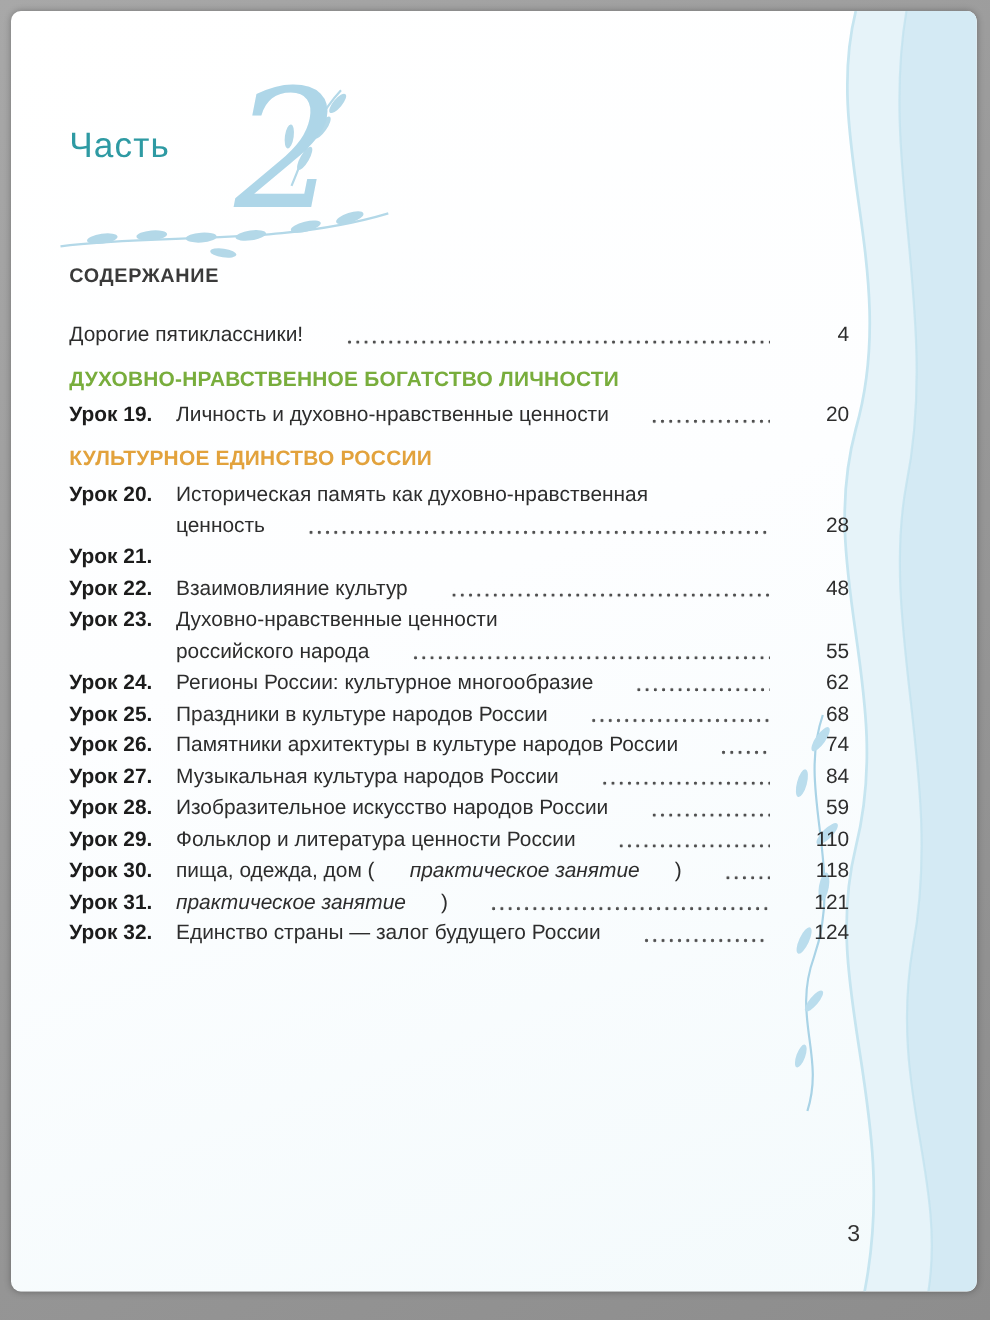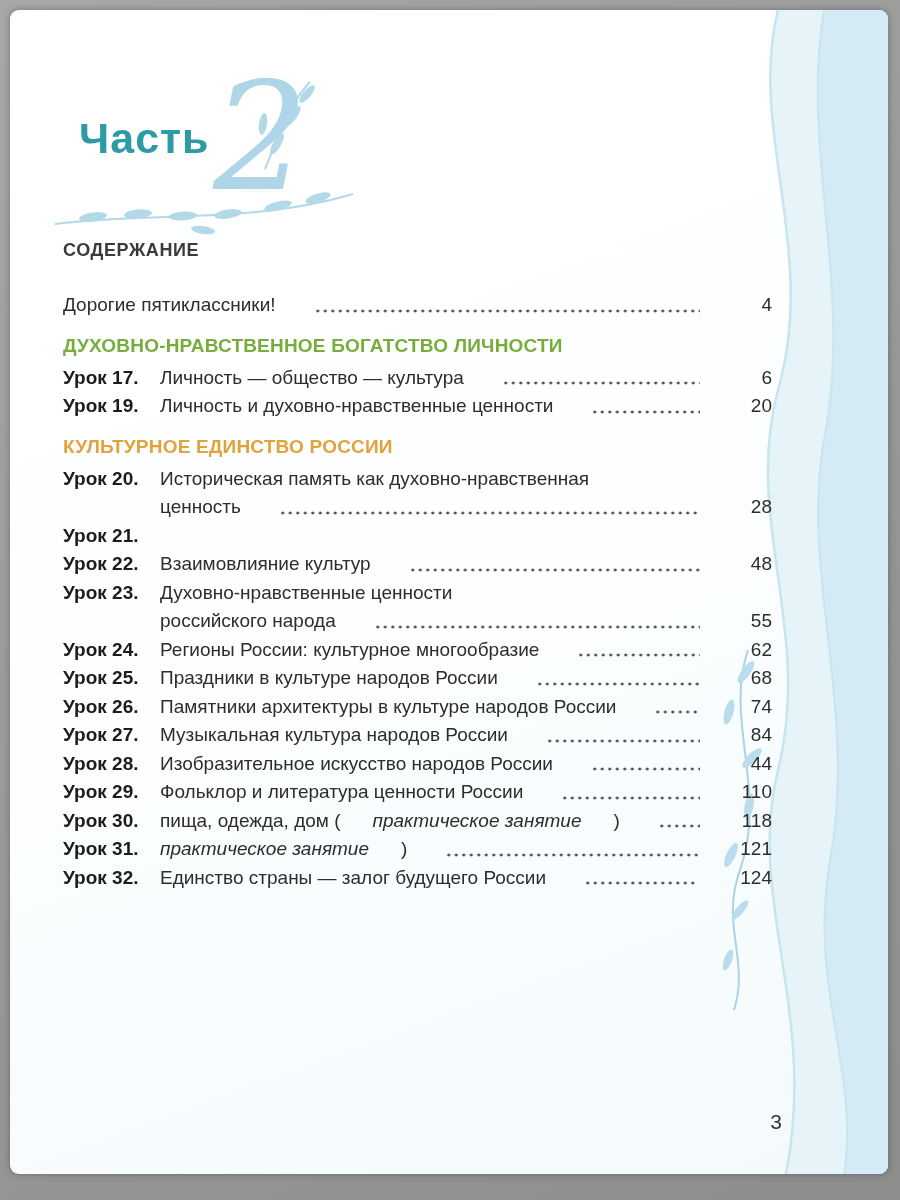--- a/index.html
+++ b/index.html
@@ -34,8 +34,8 @@
   .part-header { position: relative; height: 152px; }
   .sprigs { position: absolute; left: -10px; top: -2px; width: 320px; height: 200px; }
   .part-word {
-    position: absolute; left: 16px; top: 38px;
-    font-size: 43px; font-weight: 700; letter-spacing: 1px;
+    position: absolute; left: 0; top: 38px;
+    font-size: 32px; font-weight: 400; letter-spacing: 1px;
   }
   .part-num {
     position: absolute; left: 150px; top: -14px;

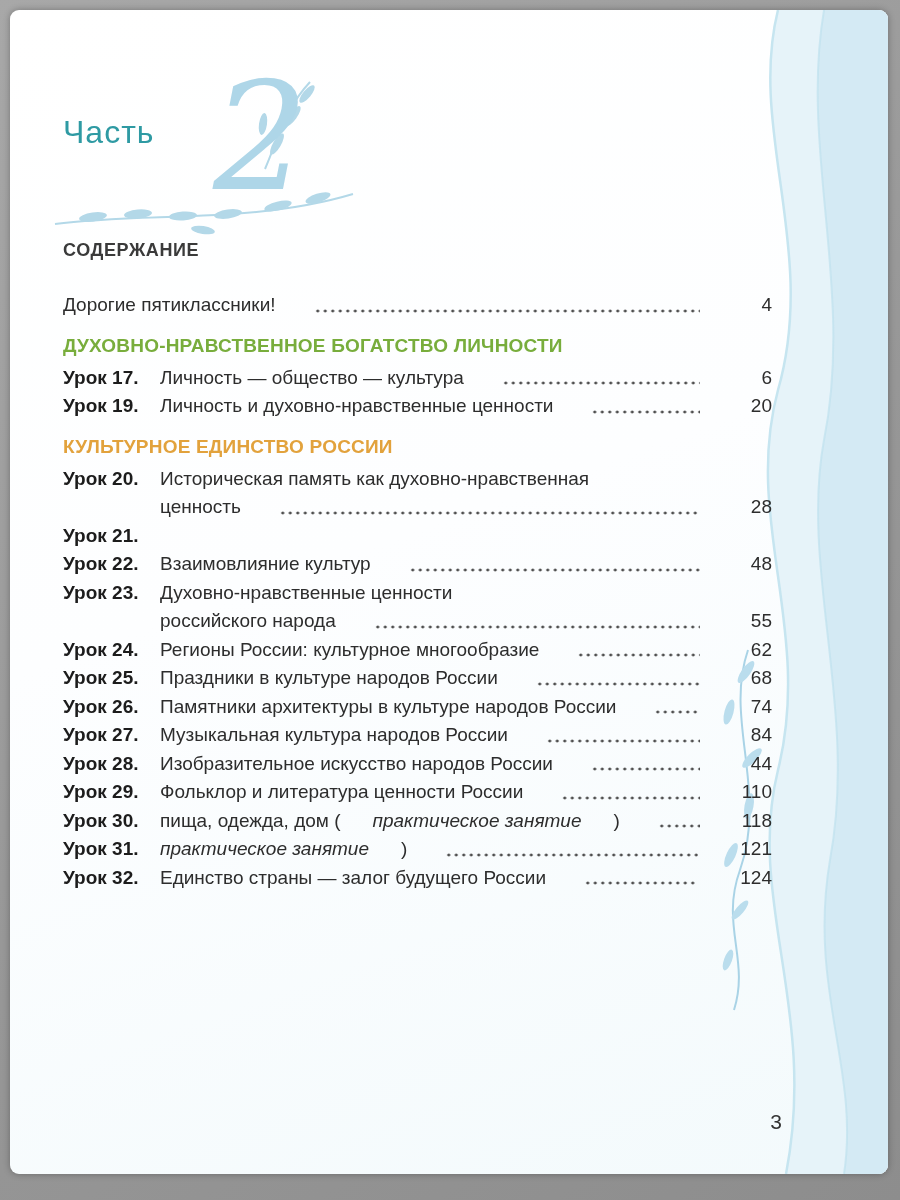--- a/index.html
+++ b/index.html
@@ -132,16 +132,6 @@
           </div>
           <div class="section-heading" style="color: rgb(120, 173, 60);">ДУХОВНО-НРАВСТВЕННОЕ БОГАТСТВО ЛИЧНОСТИ</div>
           <div class="toc-item">
-            <span class="lesson-label">Урок 17.</span>
-            <div class="entry-content">
-              <div class="entry-line last">
-                <span class="entry-text">Личность — общество — культура</span>
-                <span class="leader"></span>
-                <span class="entry-page">6</span>
-              </div>
-            </div>
-          </div>
-          <div class="toc-item">
             <span class="lesson-label">Урок 19.</span>
             <div class="entry-content">
               <div class="entry-line last">

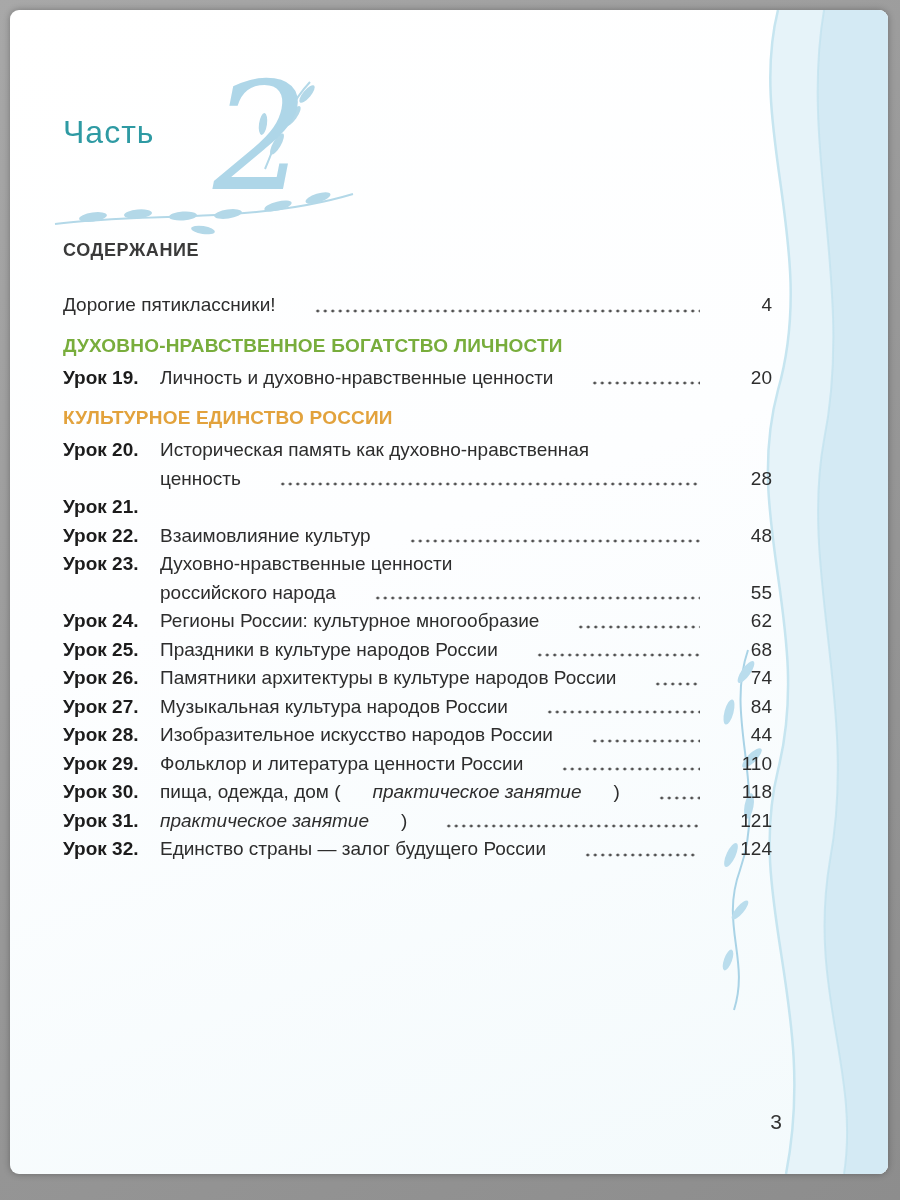--- a/index.html
+++ b/index.html
@@ -223,7 +223,7 @@
               <div class="entry-line last">
                 <span class="entry-text">Изобразительное искусство народов России</span>
                 <span class="leader"></span>
-                <span class="entry-page">44</span>
+                <span class="entry-page">59</span>
               </div>
             </div>
           </div>

